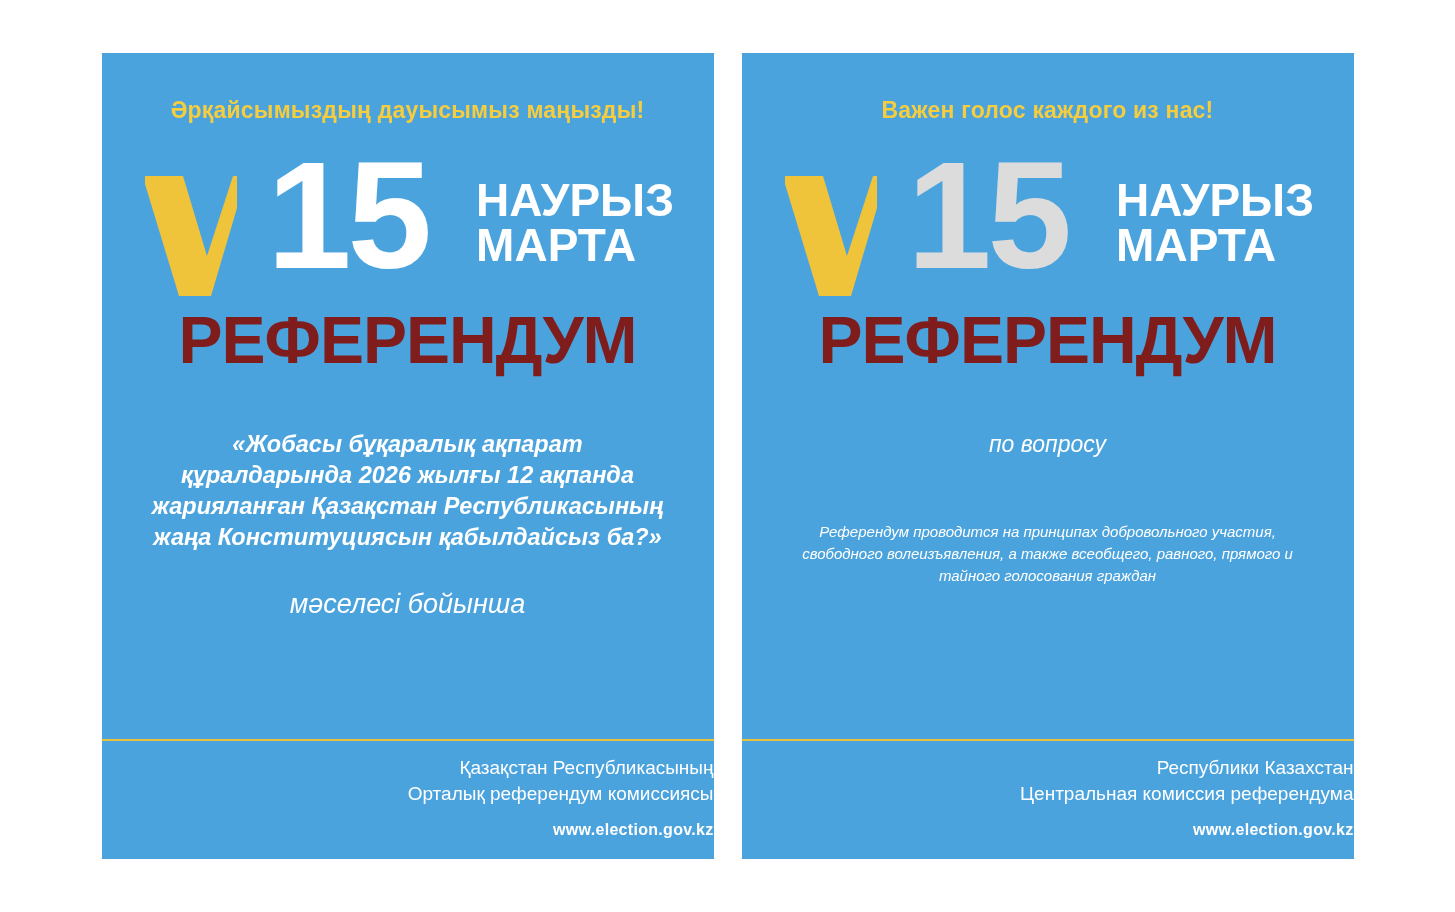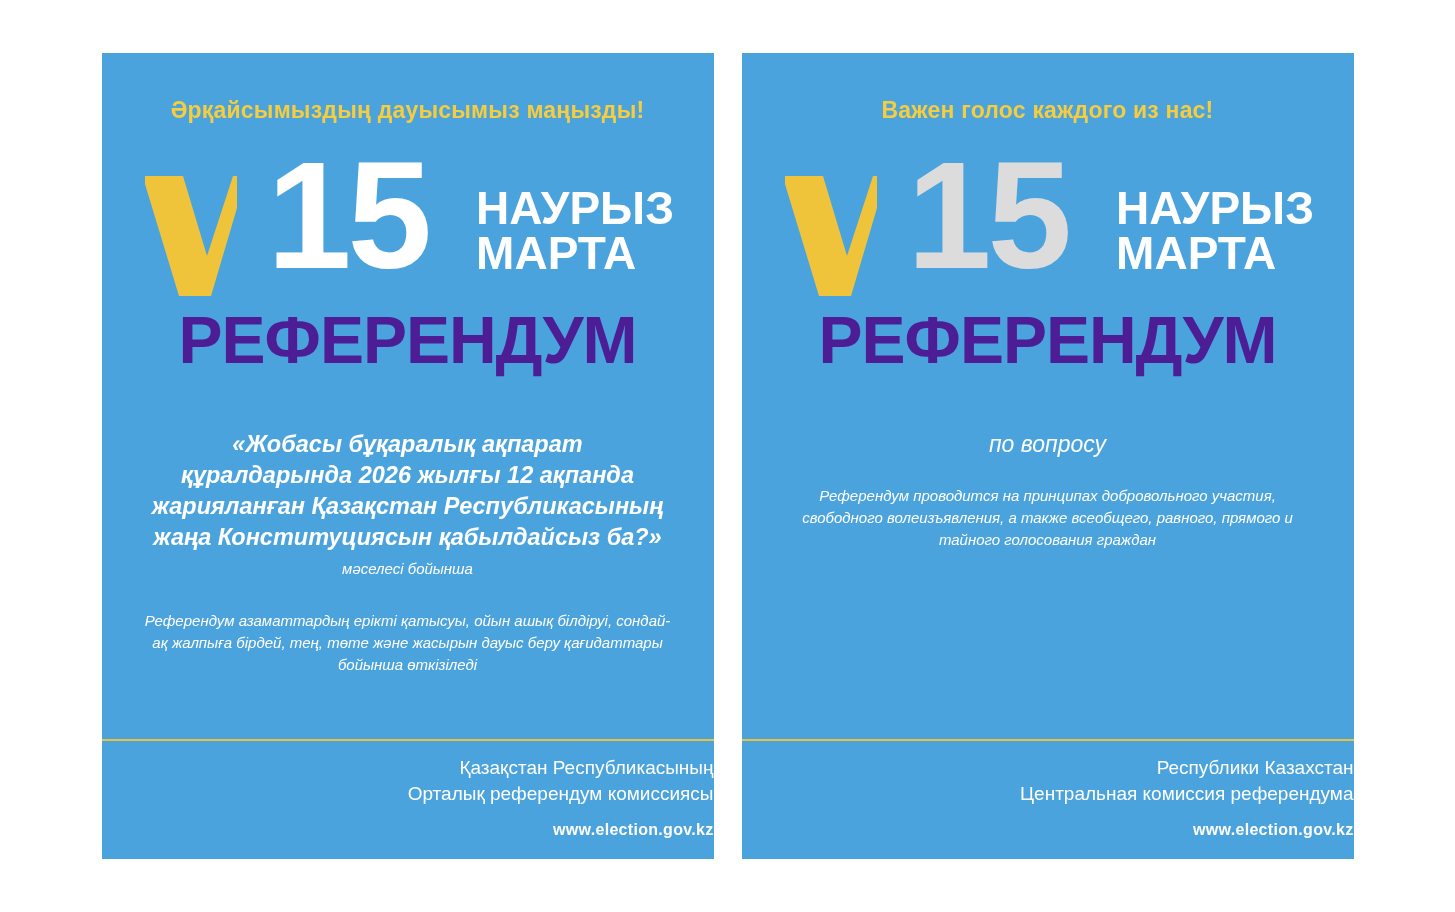--- a/index.html
+++ b/index.html
@@ -68,7 +68,7 @@
   .bignum.grey { color: #dcdcdc; }
   .months {
     margin-left: 12px;
-    margin-top: 40px;
+    margin-top: 32px;
     color: #ffffff;
     font-weight: bold;
     font-size: 46px;

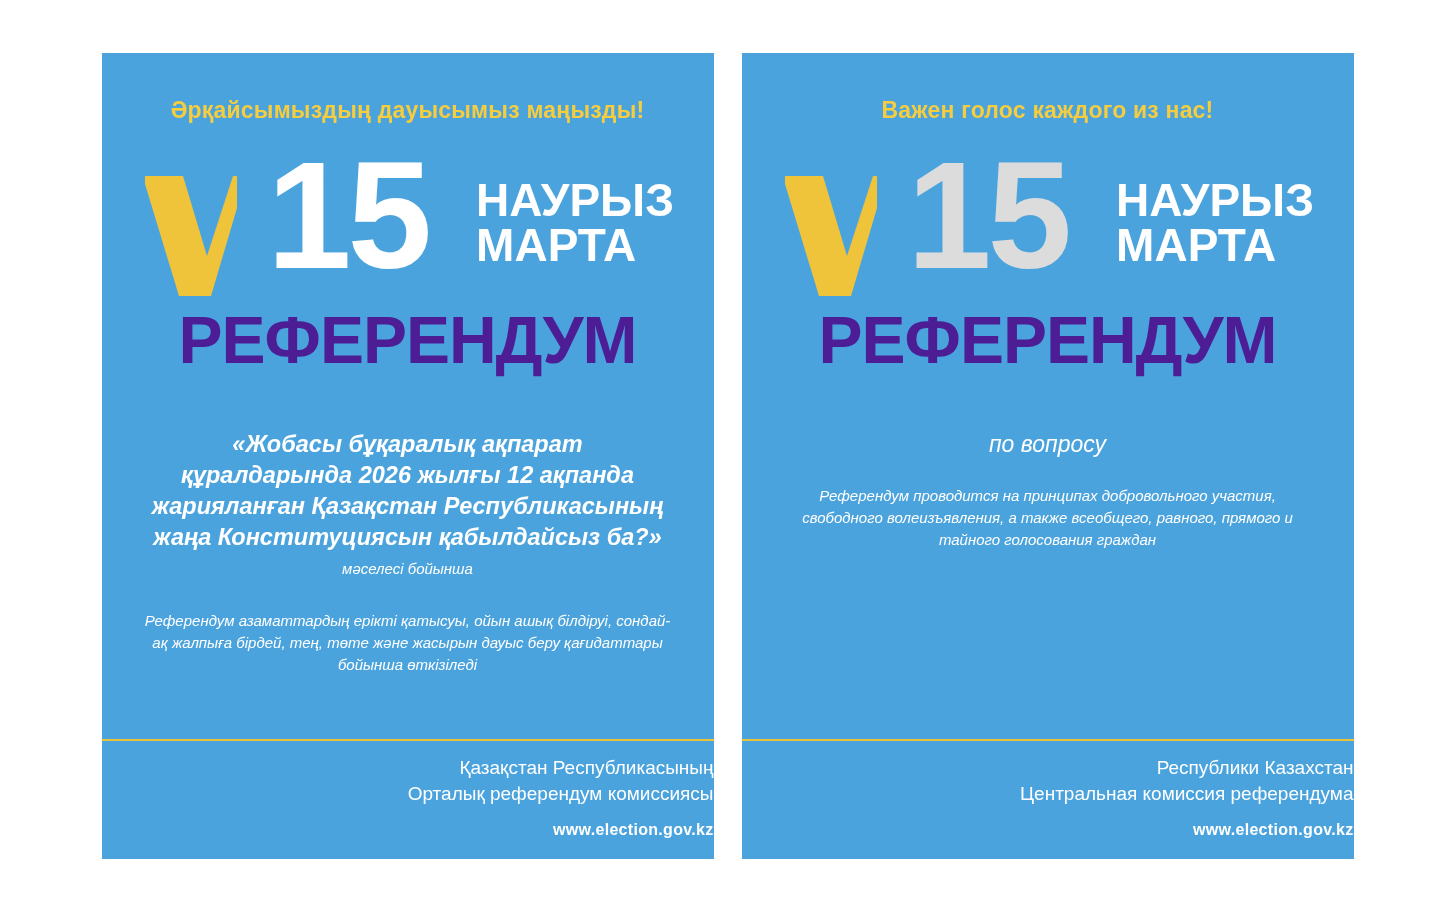--- a/index.html
+++ b/index.html
@@ -76,7 +76,7 @@
     text-align: left;
   }
   .referendum {
-    color: #4c1d95;
+    color: #7f1d1d;
     font-weight: bold;
     font-size: 66px;
     line-height: 66px;

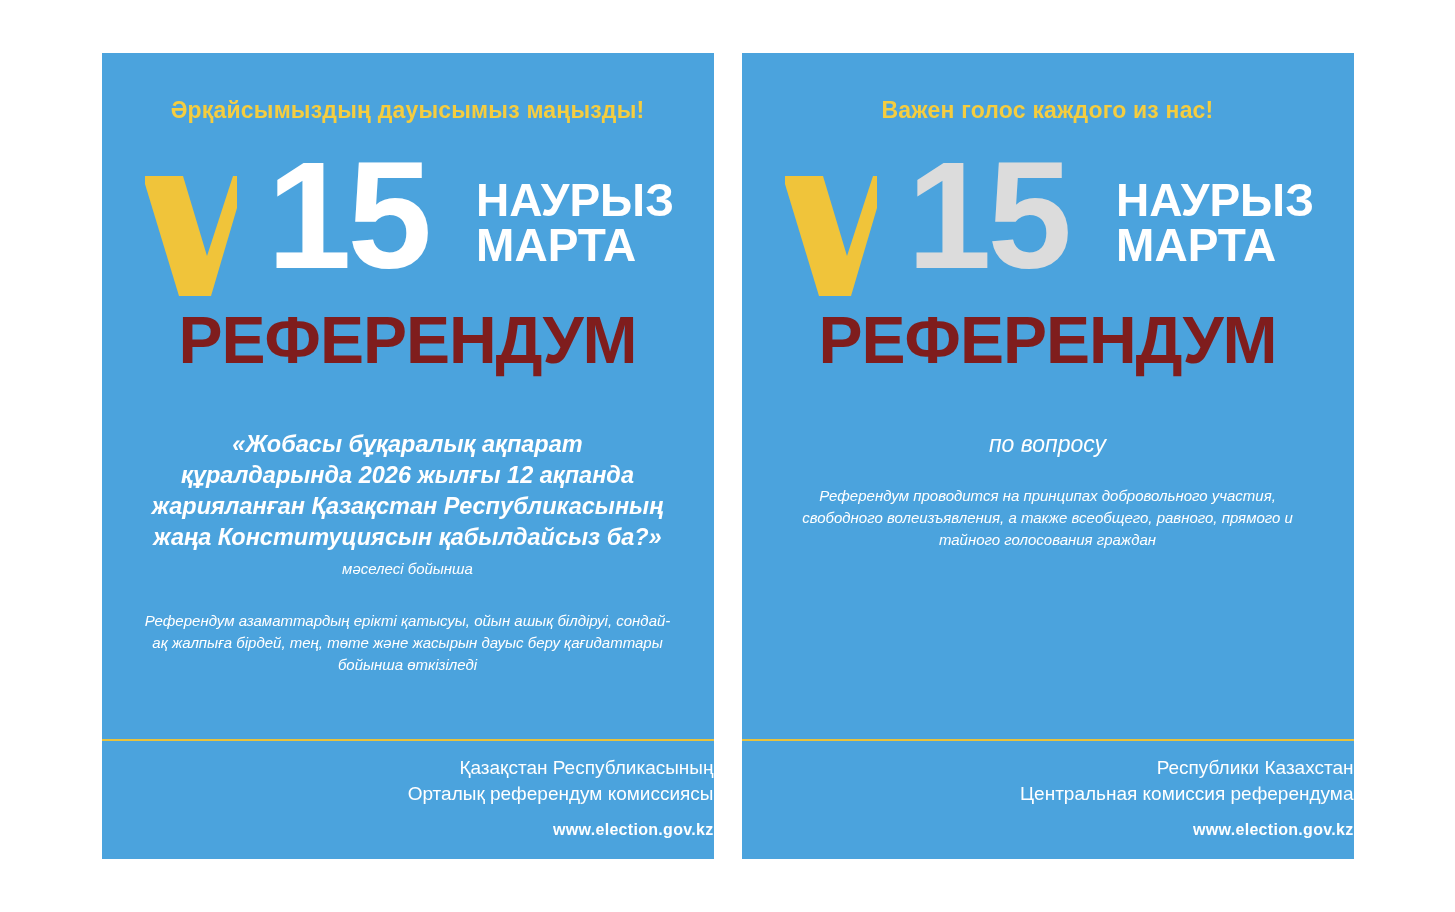--- a/index.html
+++ b/index.html
@@ -105,9 +105,10 @@
     line-height: 31px;
   }
   .postline {
-    font-size: 15px;
+    font-size: 27px;
     font-weight: normal;
     line-height: 31px;
+    margin-top: 36px;
   }
 
   

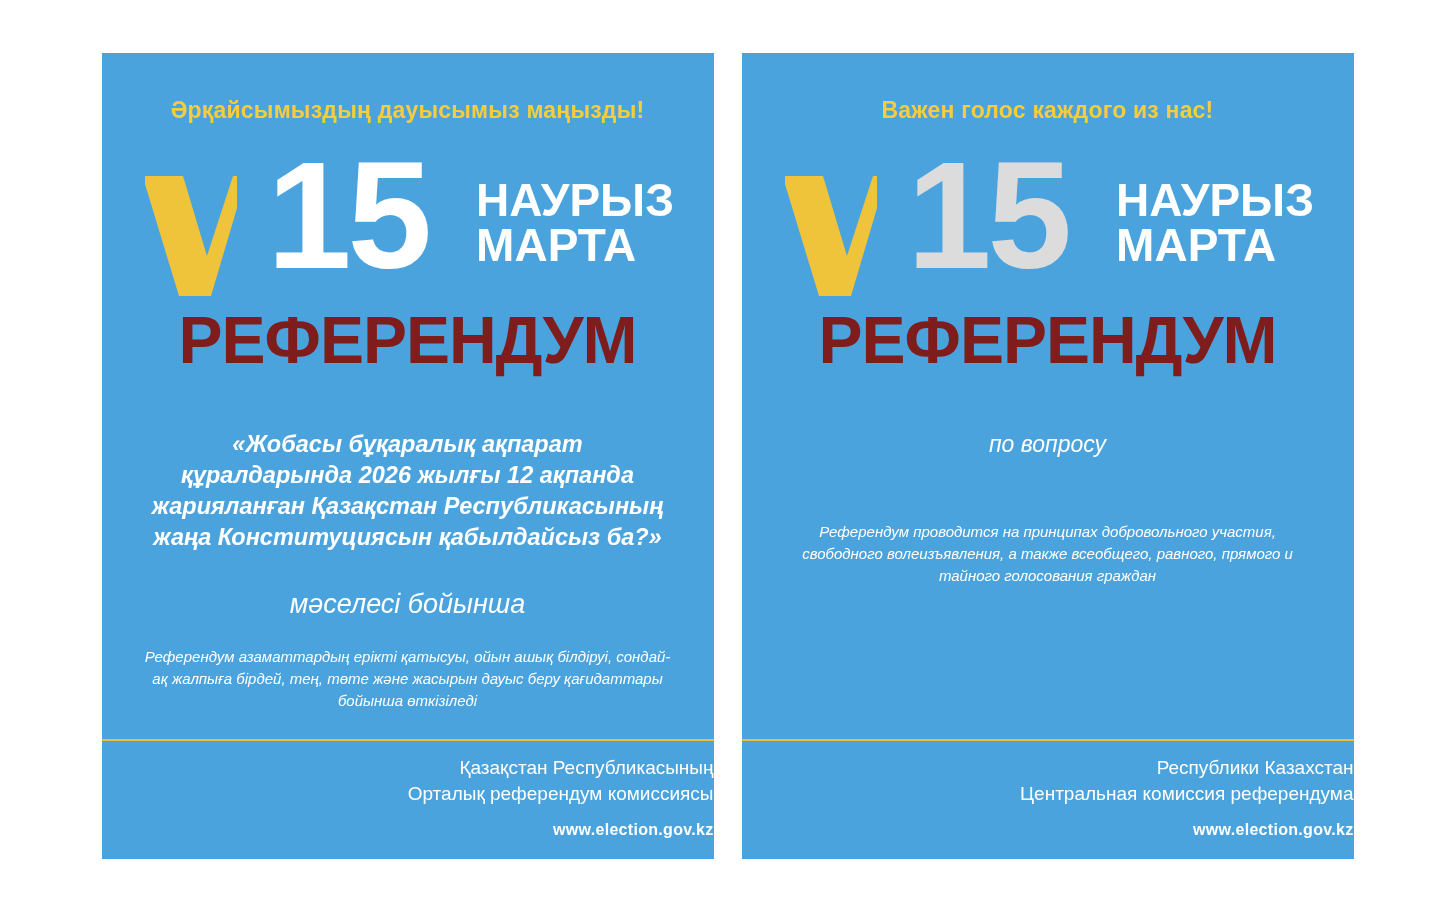--- a/index.html
+++ b/index.html
@@ -176,7 +176,6 @@
       <div class="postline">мәселесі бойынша</div>
     </div>
 
-    <div class="note">Референдум азаматтардың ерікті қатысуы, ойын ашық білдіруі, сондай-ақ жалпыға бірдей, тең, төте және жасырын дауыс беру қағидаттары бойынша өткізіледі</div>
 
     <div class="spacer"></div>
     <div class="divider"></div>

